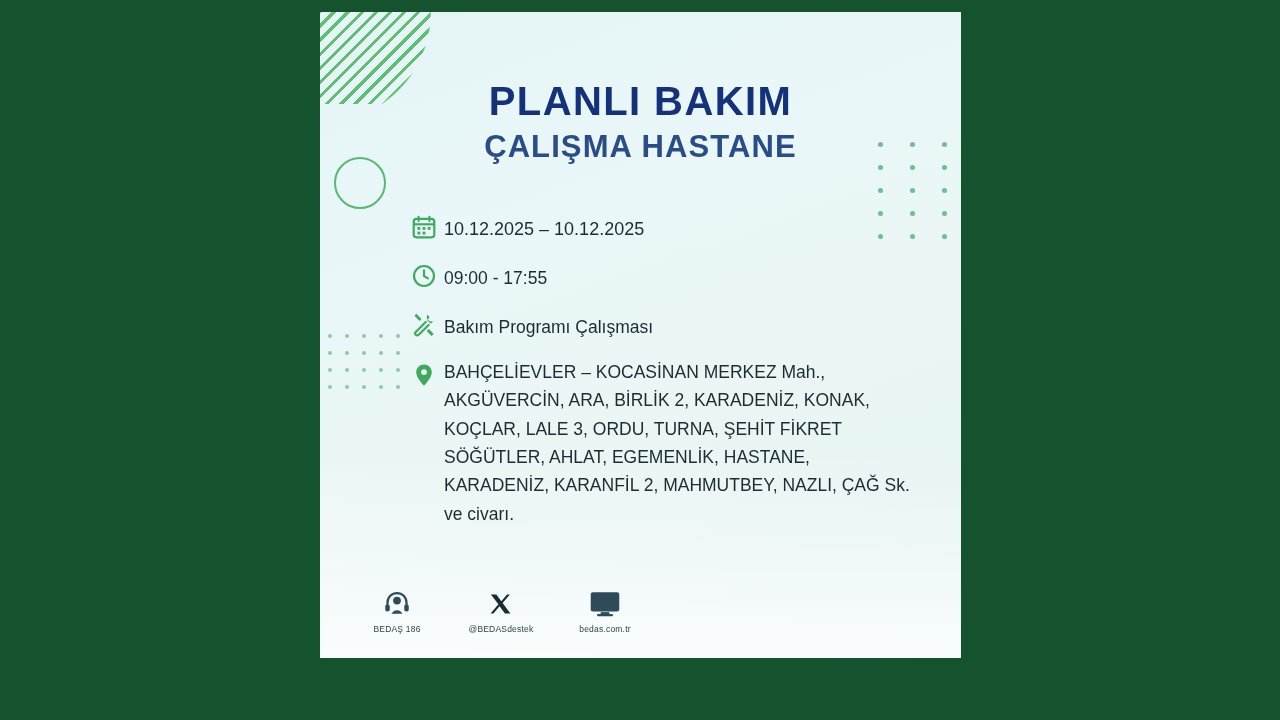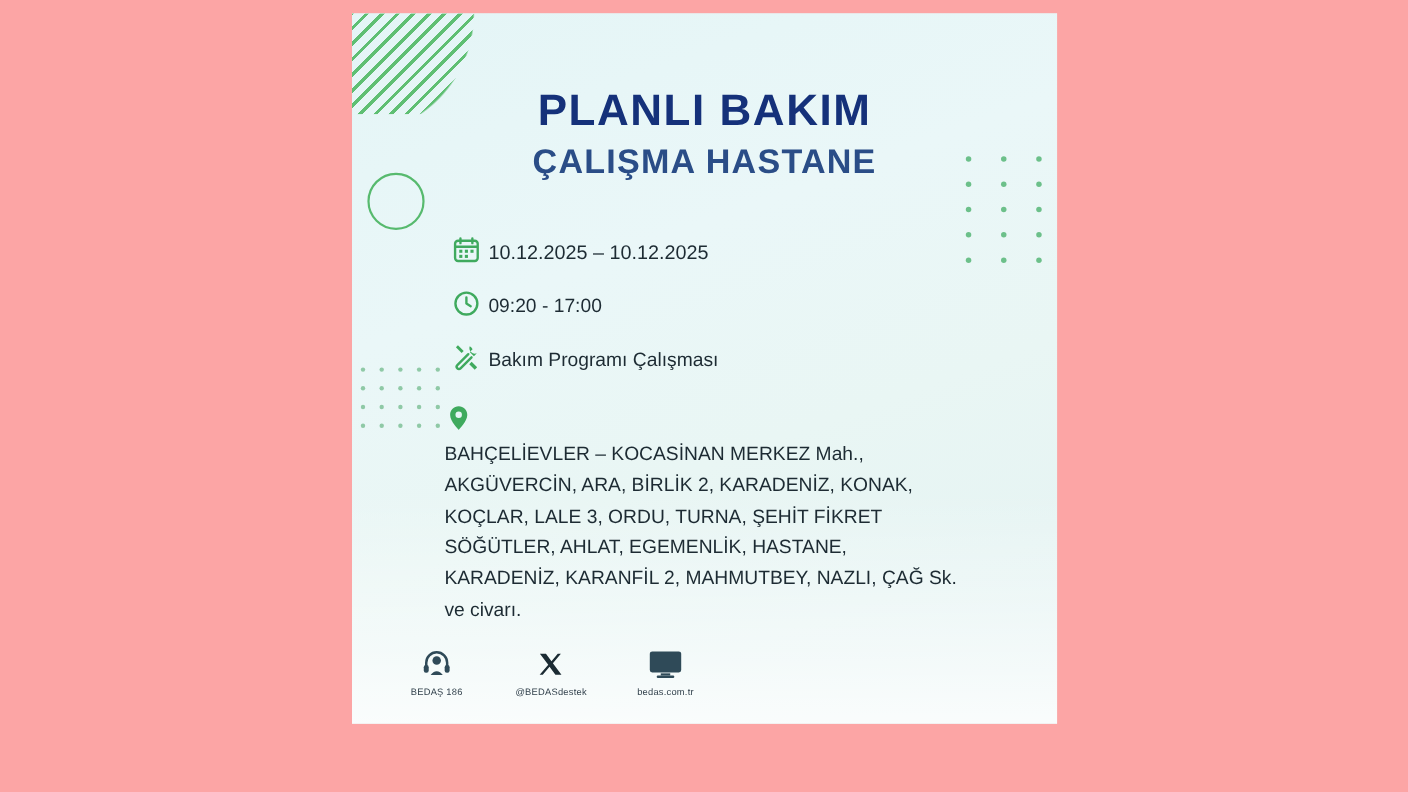--- a/index.html
+++ b/index.html
@@ -12,7 +12,7 @@
   #stage {
     position: relative;
     width: 1280px; height: 720px;
-    background: #fca5a5;
+    background: #14532d;
   }
   
   #poster {

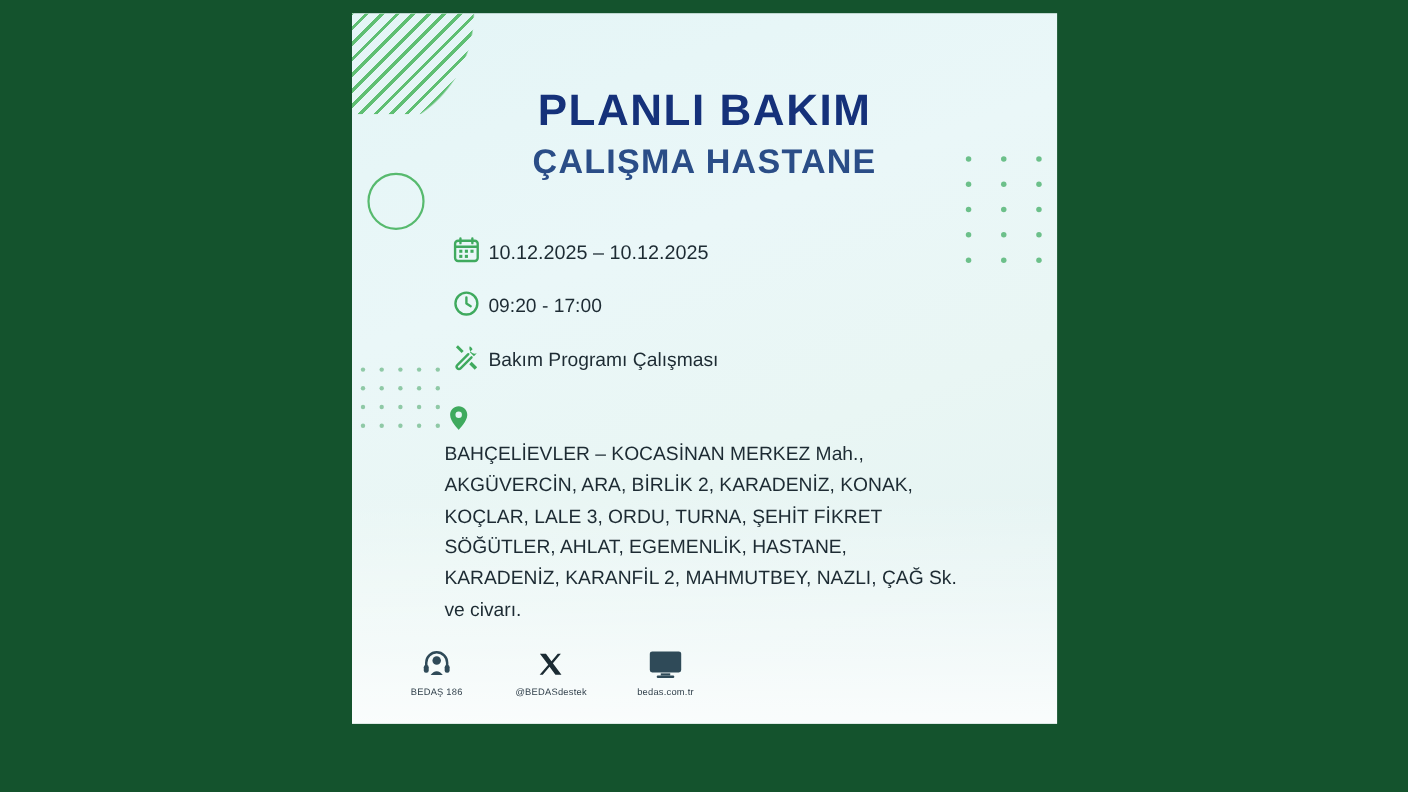--- a/index.html
+++ b/index.html
@@ -254,7 +254,7 @@
             <path d="M12 6.8V12l3.6 2.2" stroke="#3faa5e" stroke-width="2" stroke-linecap="round" stroke-linejoin="round"></path>
           </svg>
         </span>
-        <span class="txt">09:20 - 17:00</span>
+        <span class="txt">09:00 - 17:55</span>
       </div>
 
       <div class="row" id="row-work">

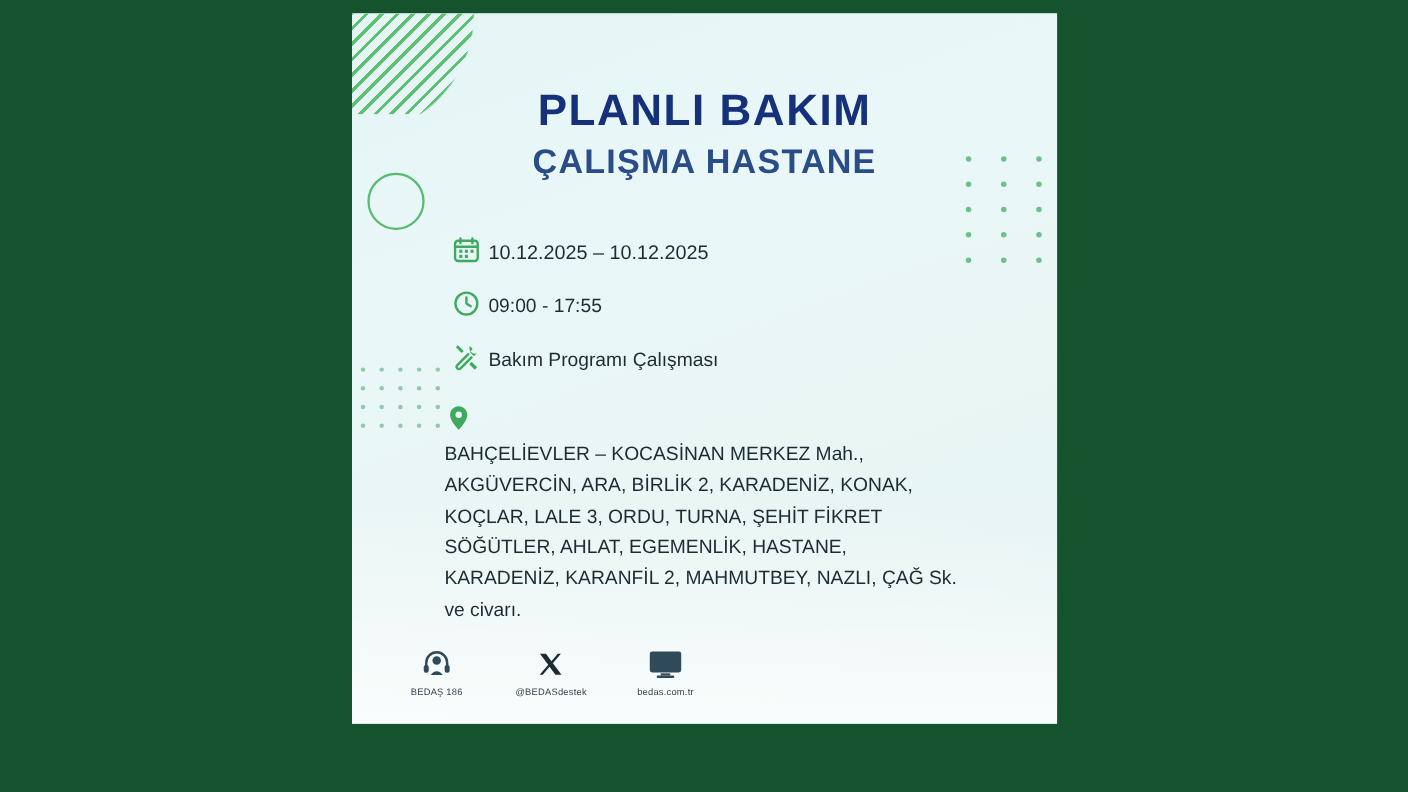--- a/index.html
+++ b/index.html
@@ -122,7 +122,7 @@
     padding-top: 3px;
   }
   #row-date .txt { font-size: 18px; }
-  #row-loc { margin-top: 14px; flex-direction: column; }
+  #row-loc { margin-top: 14px; }
   #row-loc .ico { padding-top: 4px; }
   #addr-text {
     font-size: 17.5px;

